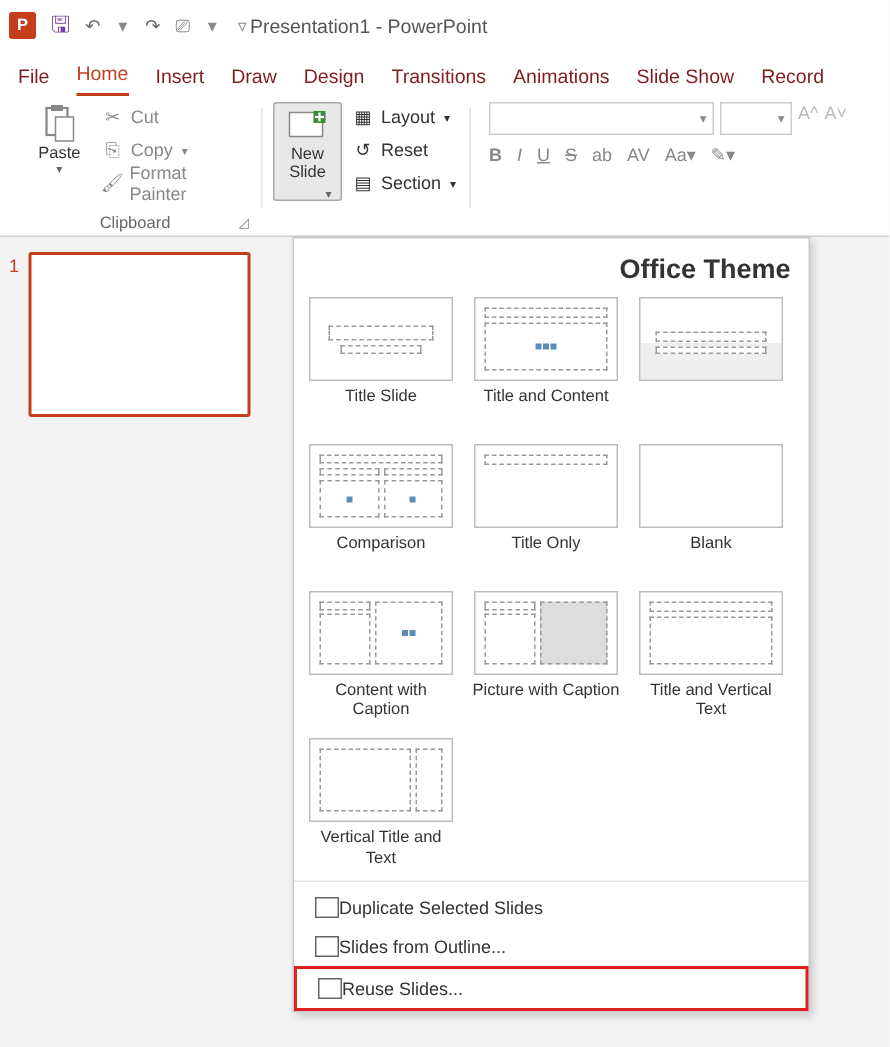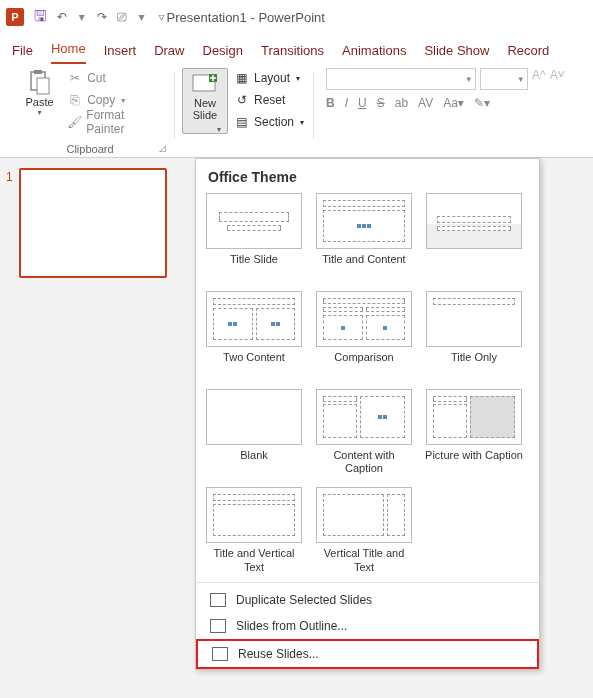--- a/index.html
+++ b/index.html
@@ -42,7 +42,7 @@
 
   
   .dropdown { position: absolute; left: 195px; top: 158px; width: 345px; background: #fff; border: 1px solid #c8c8c8; box-shadow: 2px 2px 6px rgba(0,0,0,0.2); z-index: 50; }
-  .dd-header { font-weight: 600; font-size: 14px; padding: 10px 12px 4px 12px; }
+  .dd-header { font-weight: 600; font-size: 18px; padding: 10px 12px 4px 12px; text-align: right; }
   .layouts { display: flex; flex-wrap: wrap; padding: 4px 8px; gap: 12px 10px; }
   .layout { width: 100px; display: flex; flex-direction: column; align-items: center; }
   .layout-thumb { width: 96px; height: 56px; border: 1px solid #bcbcbc; background: #fff; display:flex; flex-direction:column; padding:6px; gap:3px;}

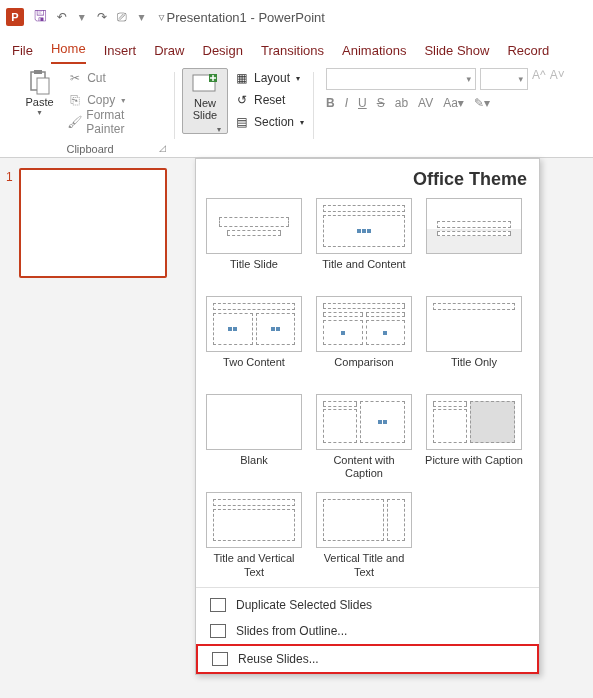--- a/index.html
+++ b/index.html
@@ -227,22 +227,6 @@
         </div>
     </div>
 
-    <div class="layout">
-      <div class="layout-thumb">
-          <div class="ph title" style="height:7px;"></div>
-          <div class="row2">
-            <div class="ph body content-box">
-              <span></span>
-              <span></span>
-            </div>
-            <div class="ph body content-box">
-              <span></span>
-              <span></span>
-            </div>
-          </div>
-        </div>
-      <div class="layout-label">Two Content</div>
-    </div>
 
     <div class="layout">
       <div class="layout-thumb">

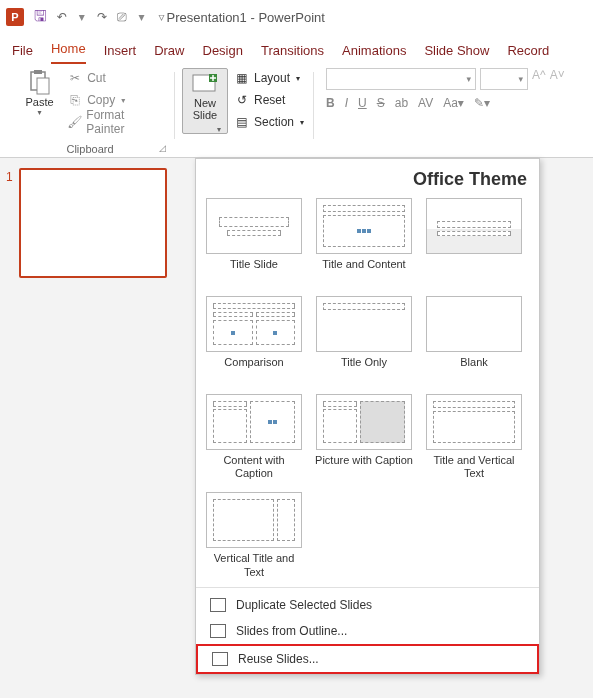--- a/index.html
+++ b/index.html
@@ -53,7 +53,7 @@
   .ph.body { flex: 1; }
   .row2 { display:flex; gap:3px; flex:1;}
   .dd-sep { height: 1px; background: #e0e0e0; margin: 4px 0;}
-  .dd-item { display: flex; align-items: center; gap: 10px; padding: 6px 14px; font-size: 12px; }
+  .dd-item { display: flex; align-items: center; padding: 6px 14px; font-size: 12px; }
   .dd-item.highlight { border: 2px solid #e02020; }
   .dd-item .ic { width: 16px; height: 14px; border: 1px solid #666; display:flex; }
   .content-box { display:flex; align-items:center; justify-content:center; gap:1px;}

